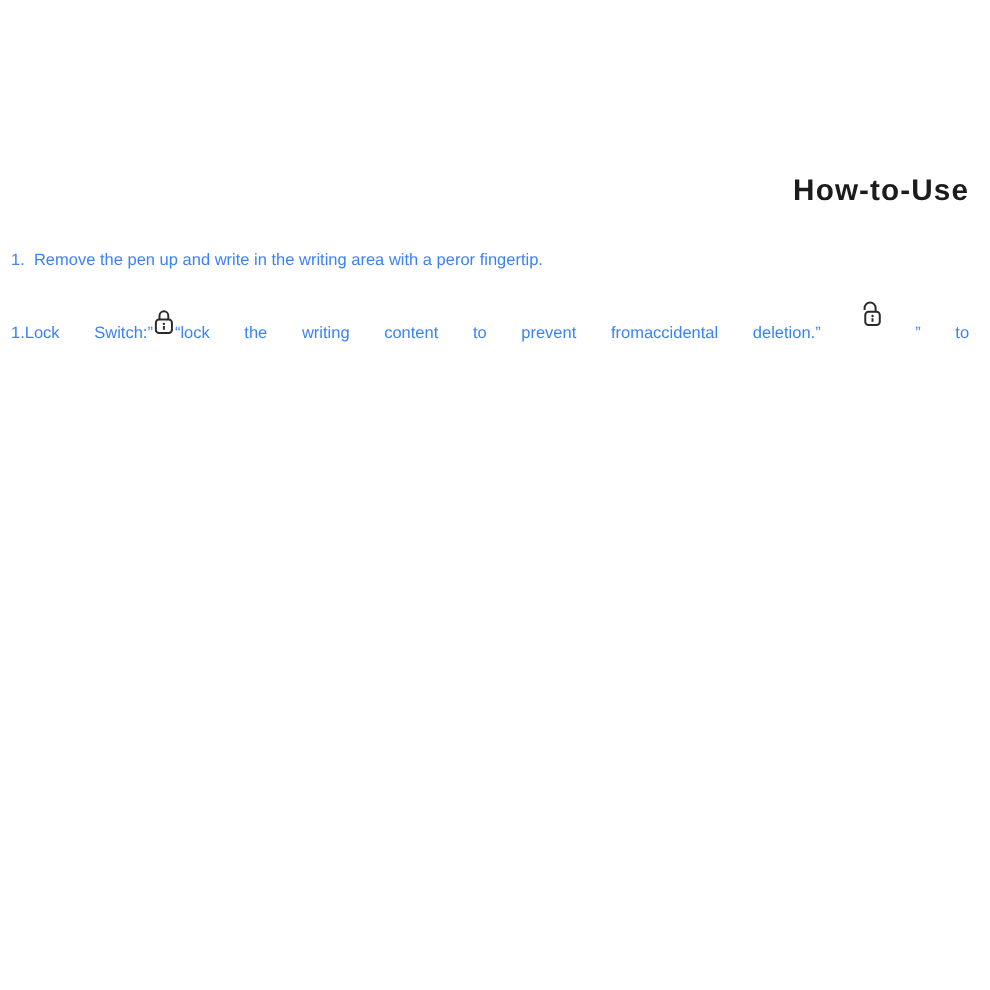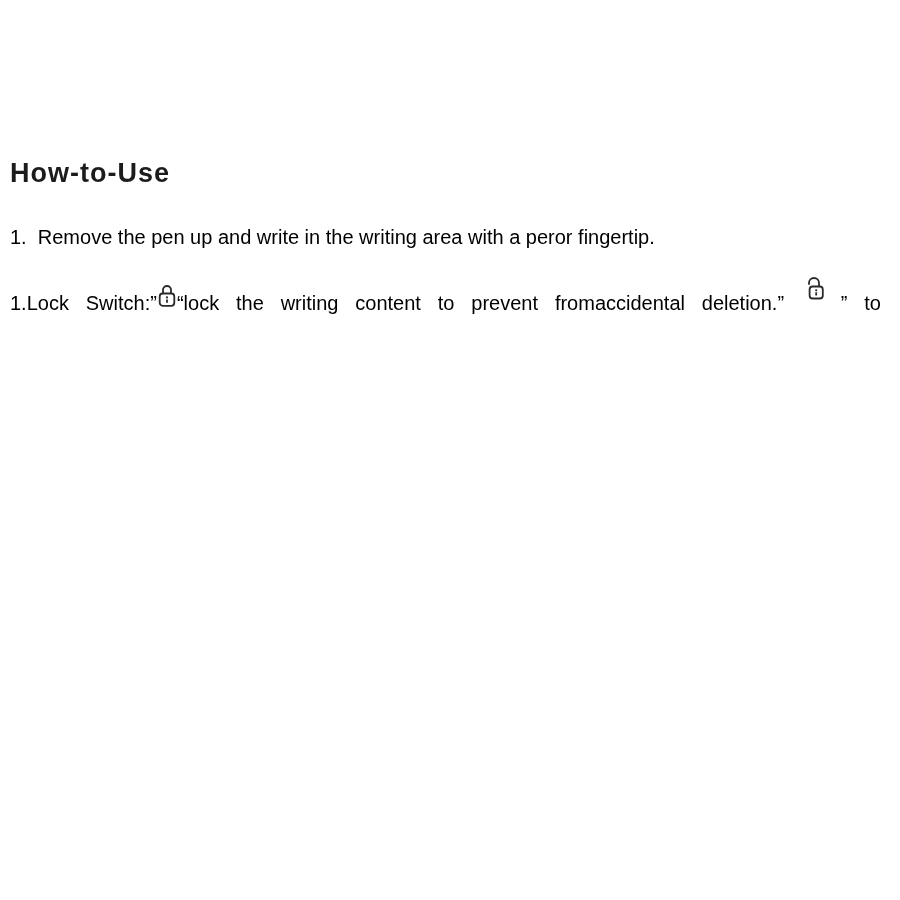--- a/index.html
+++ b/index.html
@@ -17,7 +17,7 @@
     padding: 156px 19px 0 10px;
   }
   .doc-title {
-    text-align: left;
+    text-align: right;
     font-size: 27px;
     line-height: 34px;
     font-weight: bold;

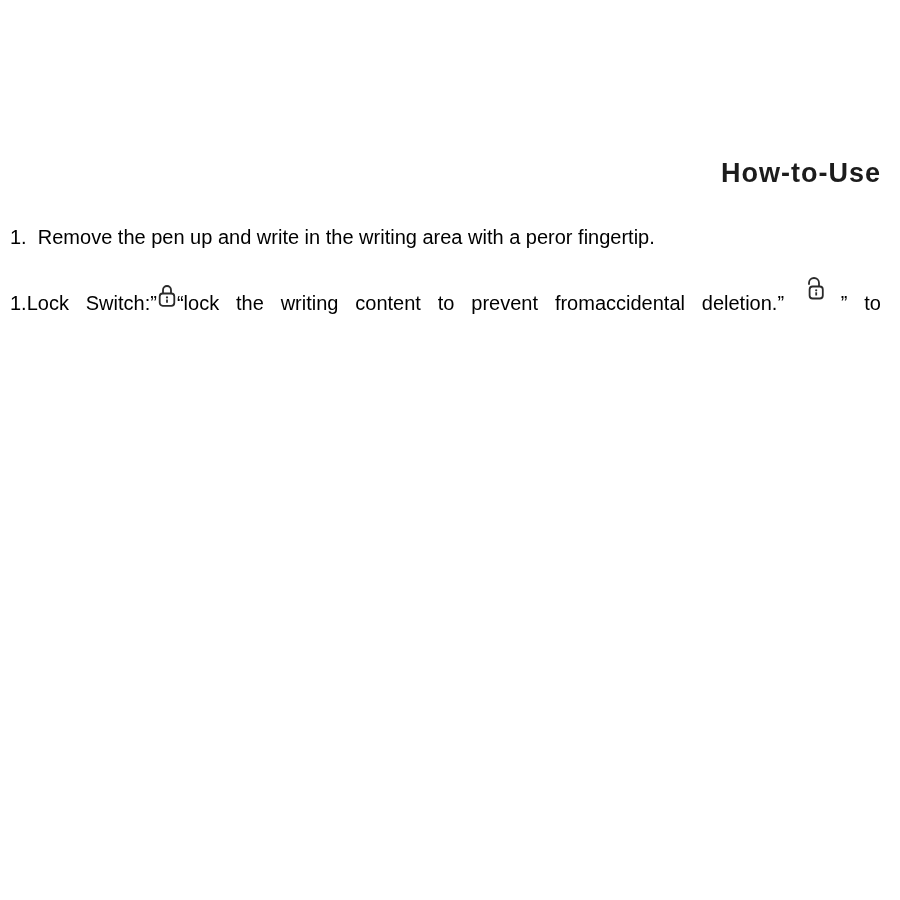--- a/index.html
+++ b/index.html
@@ -26,8 +26,8 @@
   }
   .body-text {
     margin-top: 14px;
-    font-size: 20px;
-    color: #000000;
+    font-size: 15px;
+    color: #3b82f6;
   }
   .line {
     line-height: 66px;

